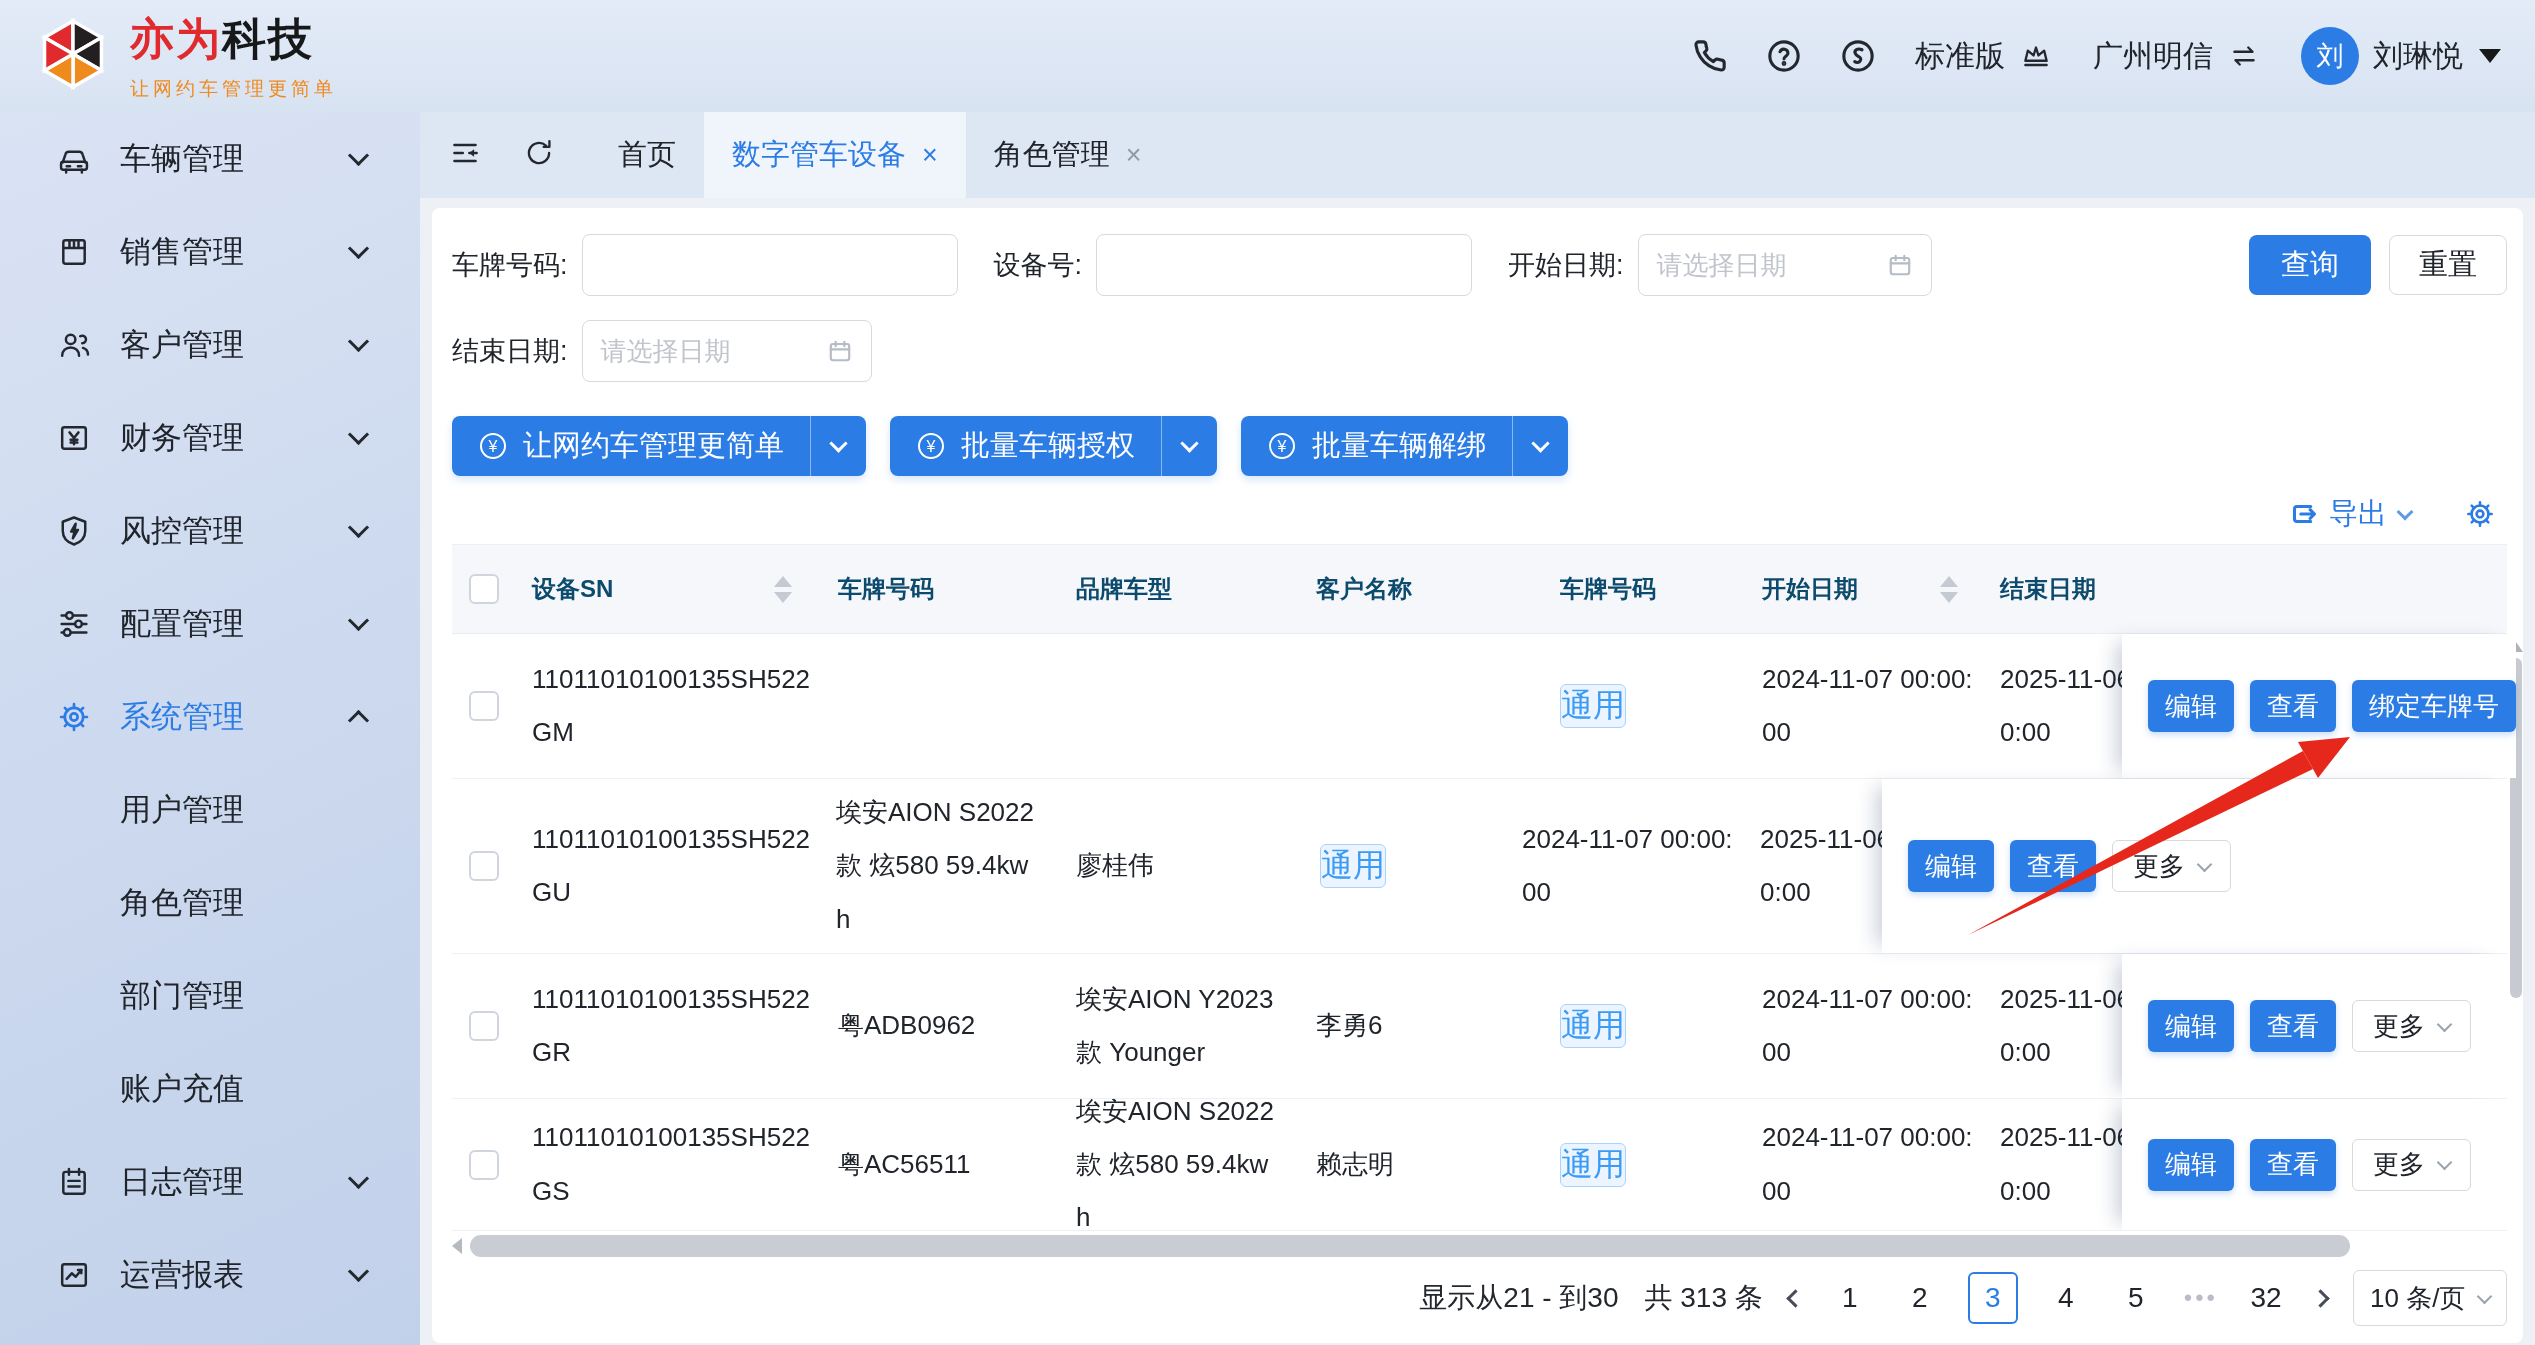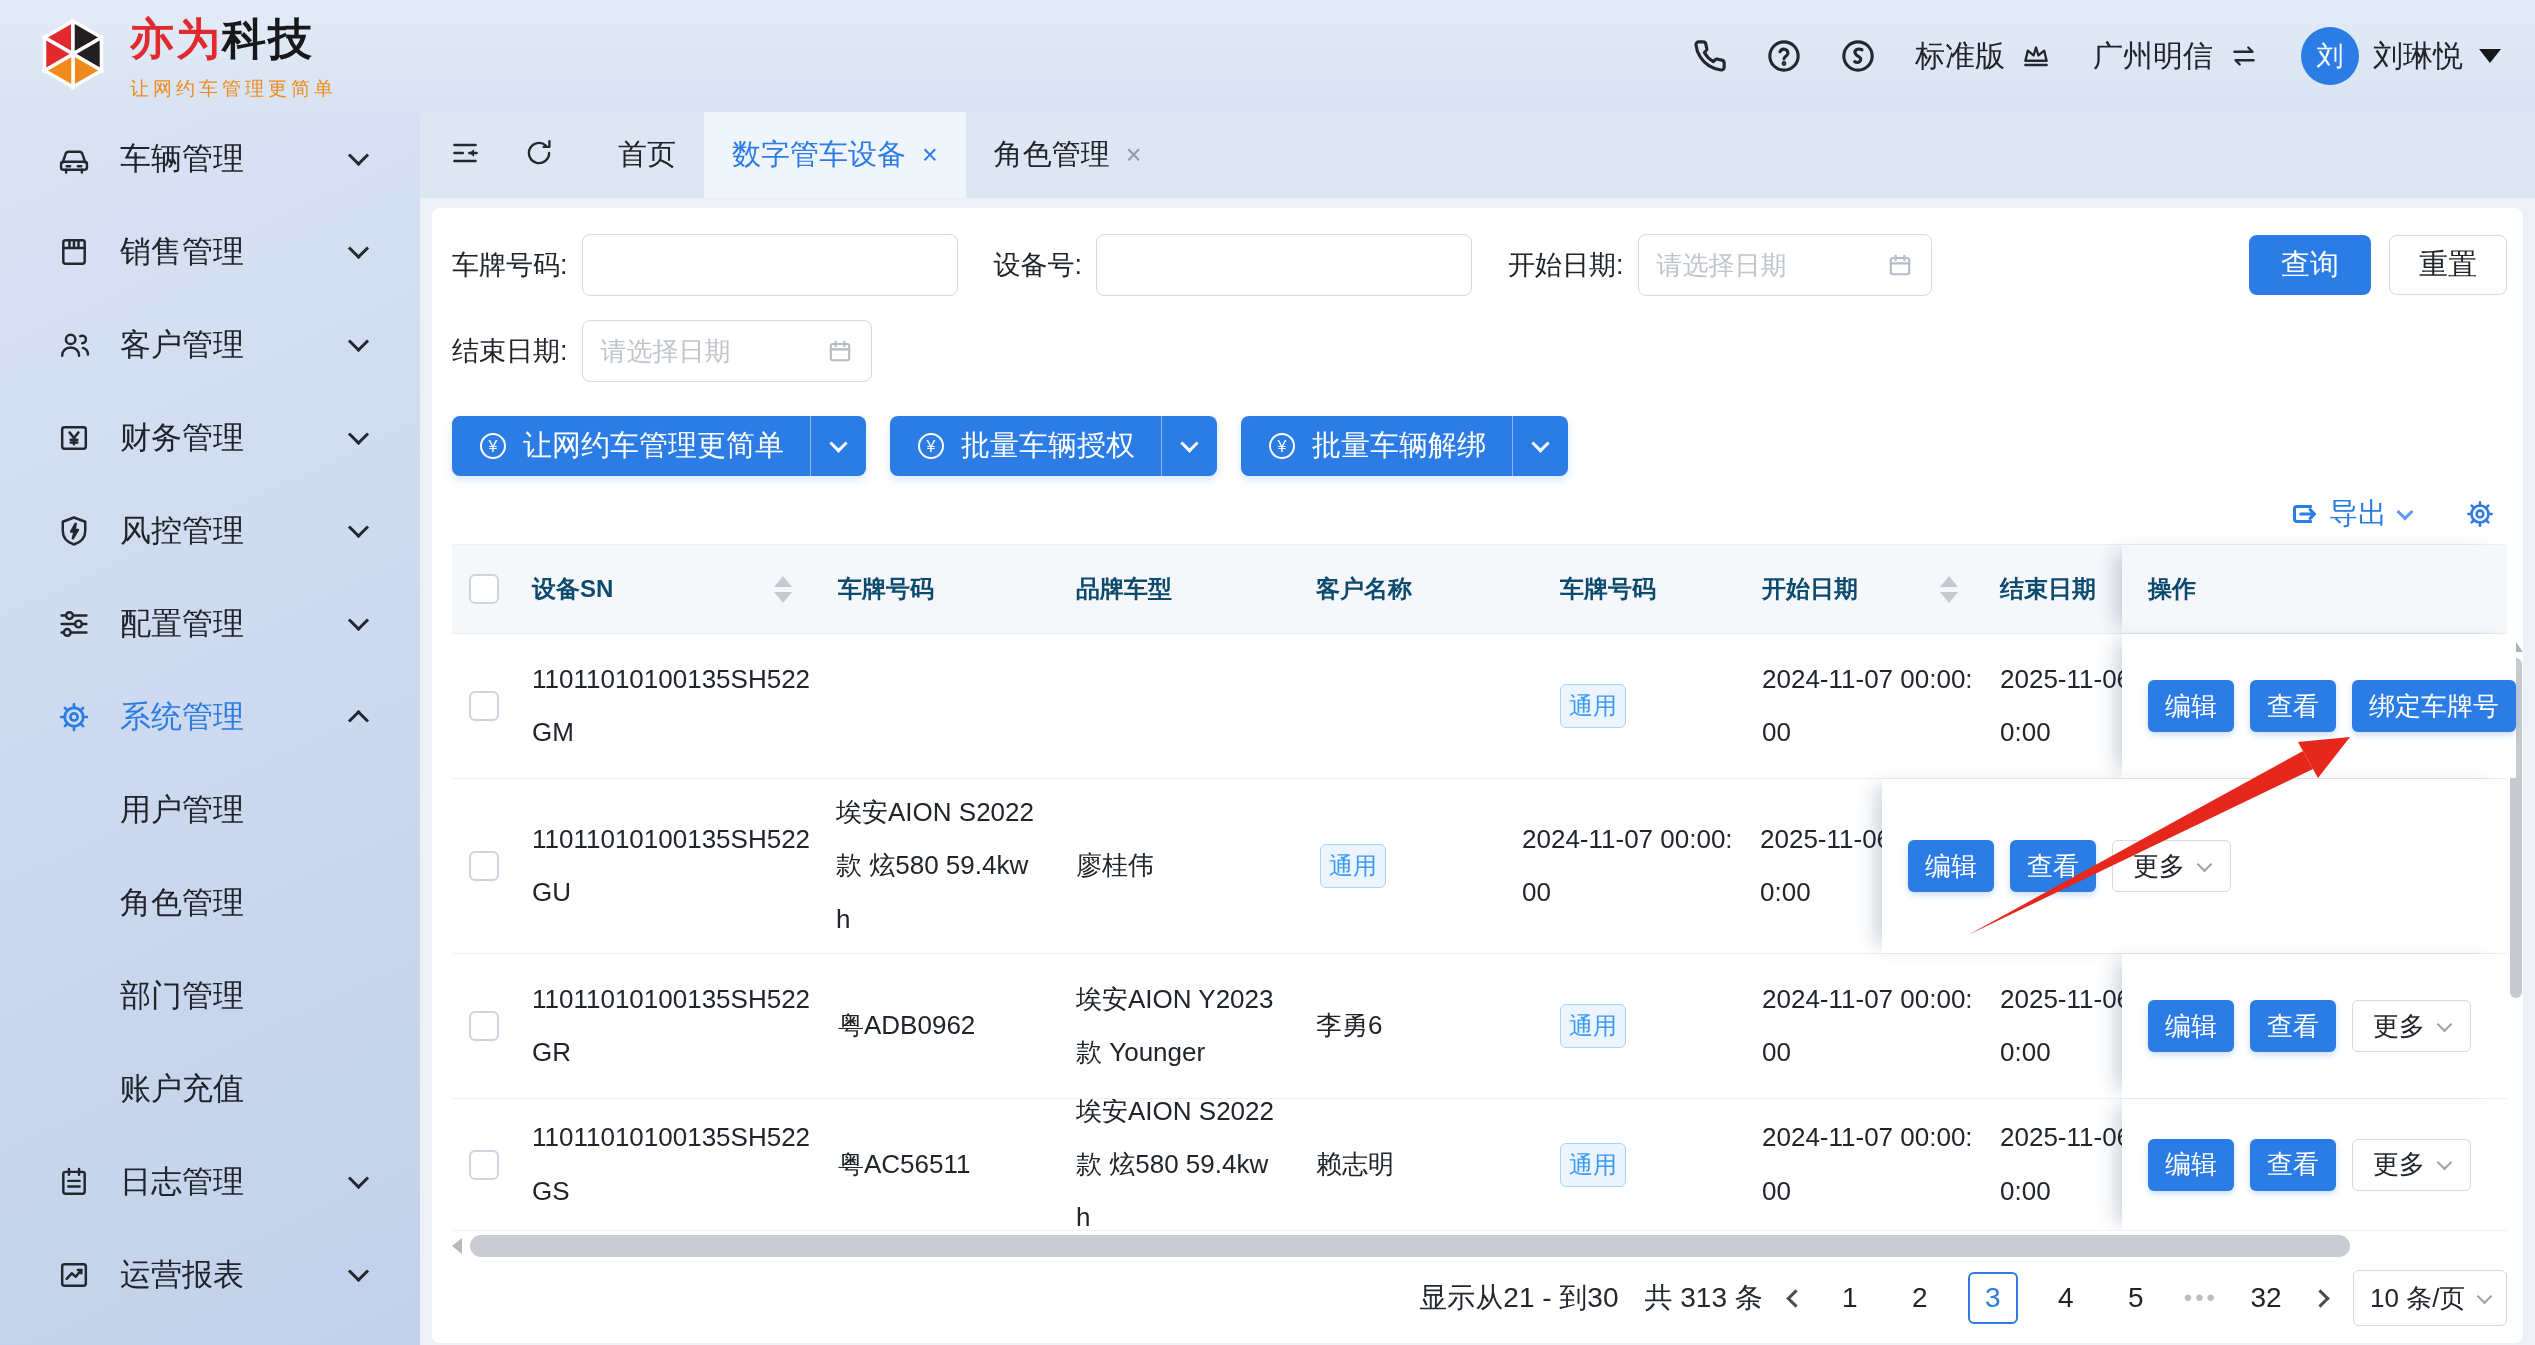--- a/index.html
+++ b/index.html
@@ -452,9 +452,6 @@
             <div class="tc c-end hc">
                 <span>结束日期</span>
               </div>
-            <div class="tc c-act hc">
-                <span>操作</span>
-              </div>
           </div>
 
           <div class="trow" style="height:145px;">

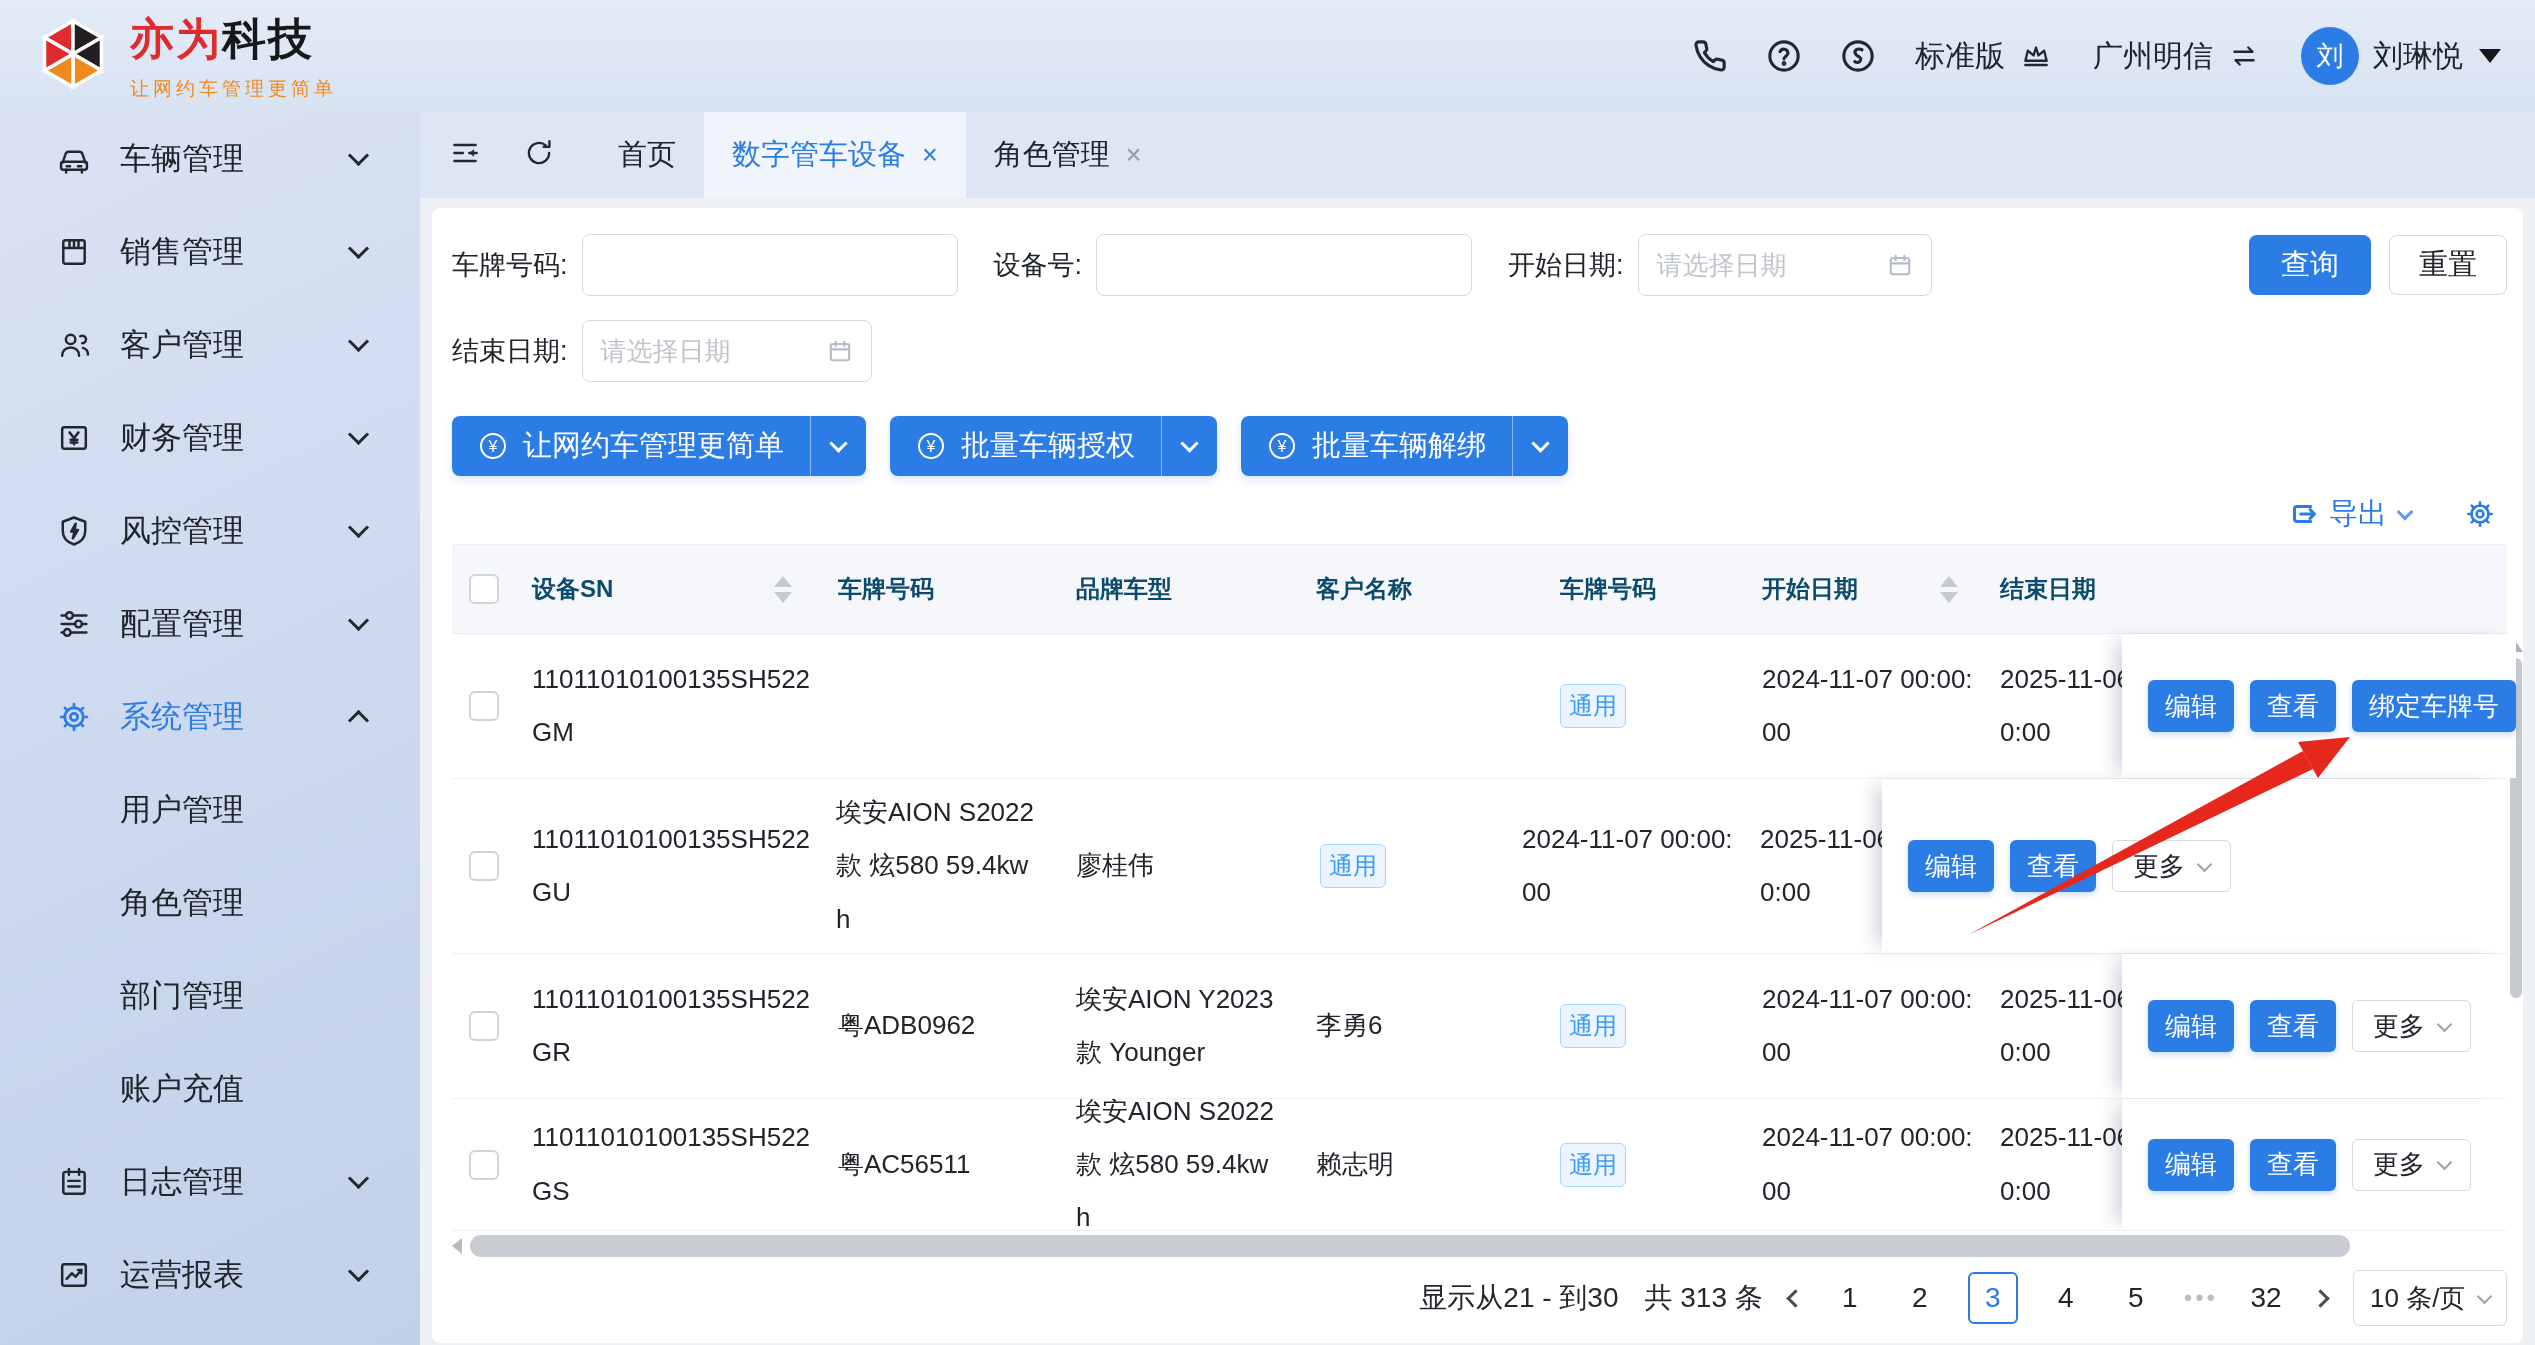--- a/index.html
+++ b/index.html
@@ -102,7 +102,7 @@
   .s-dn { width:0; height:0; border-left:9px solid transparent; border-right:9px solid transparent;
     border-top:11px solid #c5cad2; }
   .badge { width:66px; height:44px; background:#ecf5ff; border:1px solid #a9d3ff; border-radius:6px;
-    color:#3b9bf5; font-size:24px; display:flex; align-items:center; justify-content:center; }
+    color:#3b9bf5; font-size:32px; display:flex; align-items:center; justify-content:center; }
   .abtn { height:52px; border-radius:6px; background:#2b7ce5; color:#fff; font-size:26px; padding:0 17px;
     display:inline-flex; align-items:center; justify-content:center; cursor:pointer; border:none;
     box-shadow:0 3px 6px rgba(43,124,229,.25); white-space:nowrap; }

